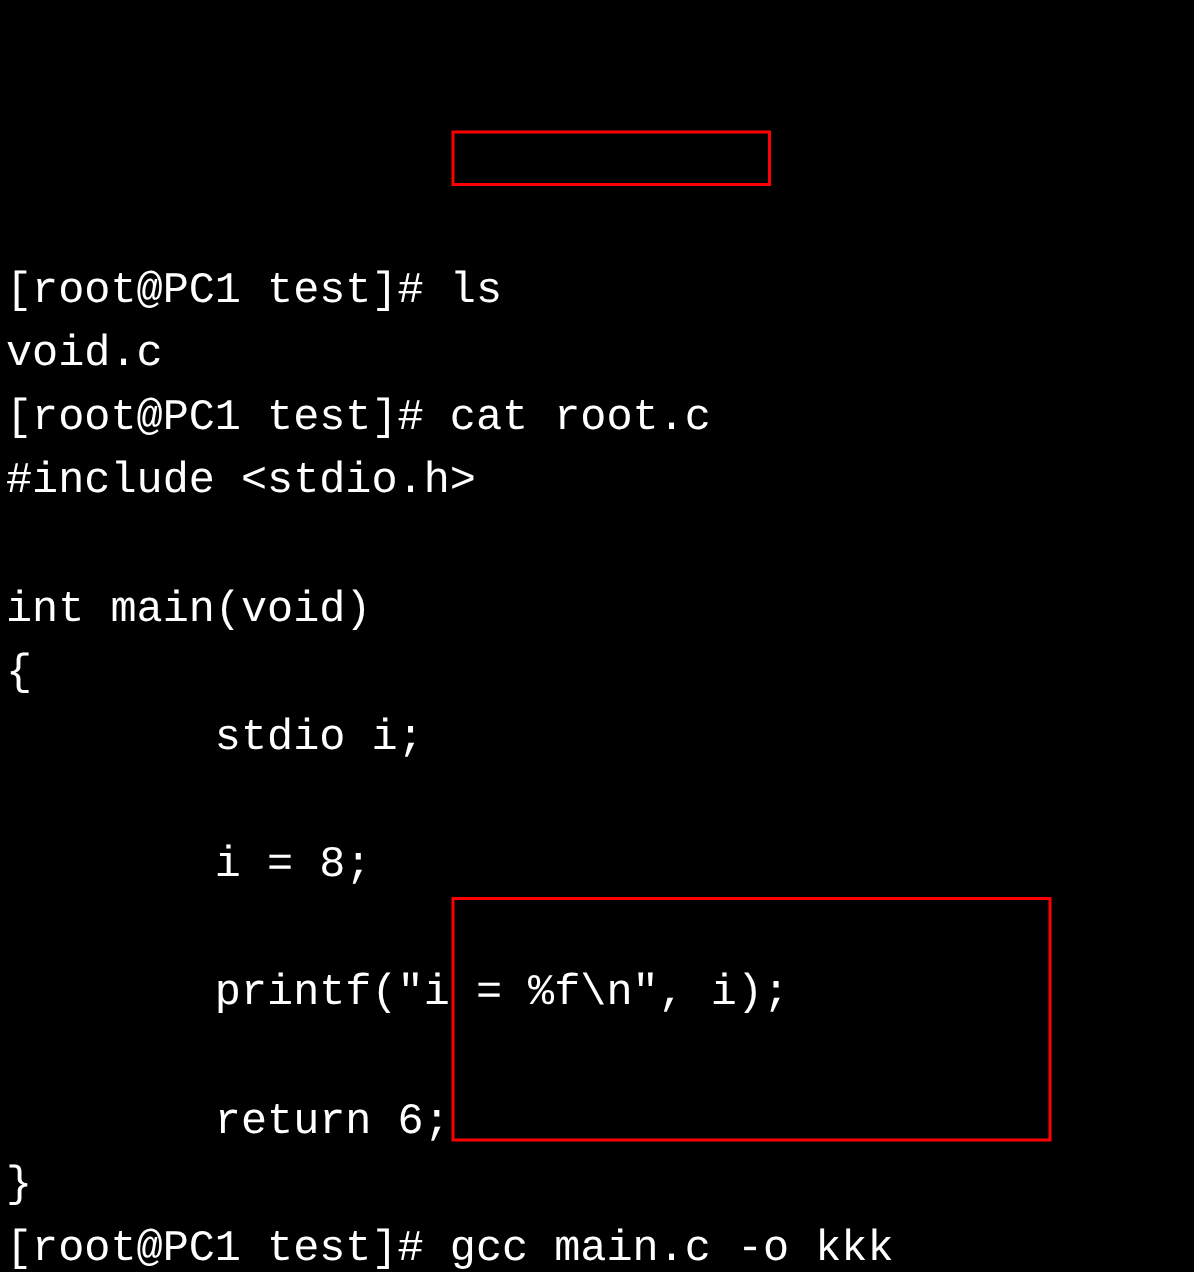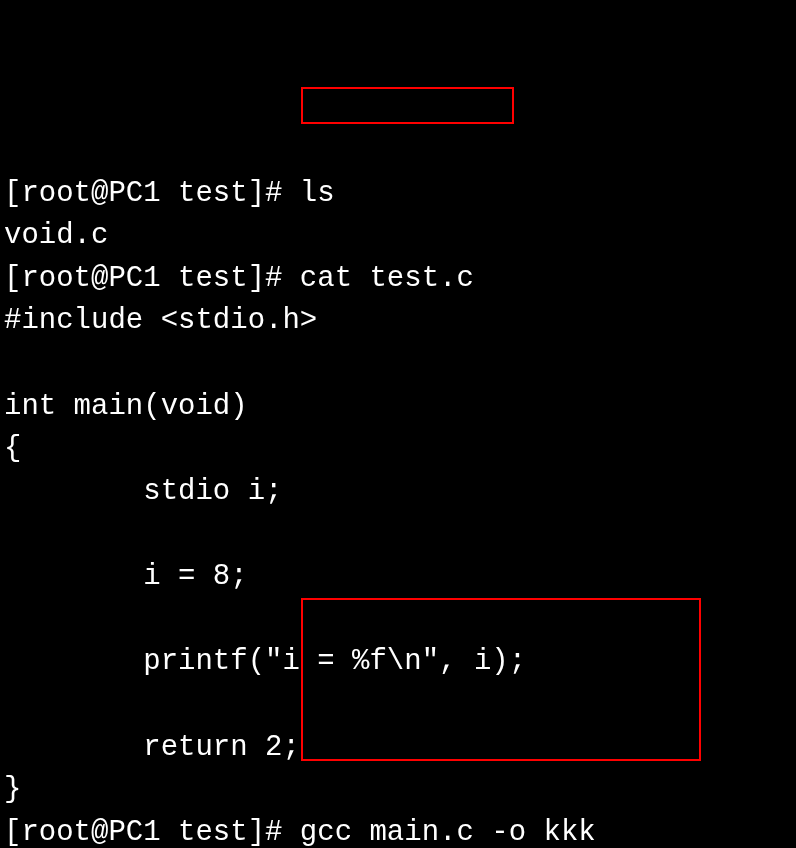--- a/index.html
+++ b/index.html
@@ -47,7 +47,7 @@
 
 <div class="terminal"><span>[root@PC1 test]# </span><span>ls</span>
 <span>void.c</span>
-<span>[root@PC1 test]# </span><span>cat test.c</span>
+<span>[root@PC1 test]# </span><span>cat root.c</span>
 <span>#include &lt;stdio.h&gt;</span>
 <span></span>
 <span>int main(void)</span>

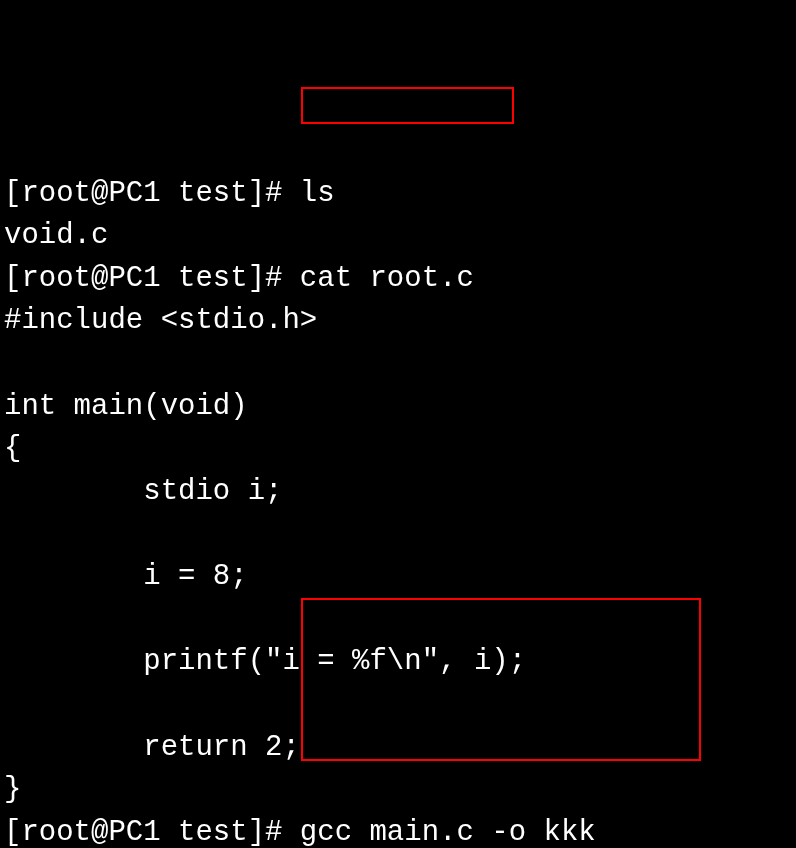--- a/index.html
+++ b/index.html
@@ -58,7 +58,7 @@
 <span></span>
 <span>        printf("i = %f\n", i);</span>
 <span></span>
-<span>        return 2;</span>
+<span>        return 6;</span>
 <span>}</span>
 <span>[root@PC1 test]# </span><span>gcc main.c -o kkk</span>
 

